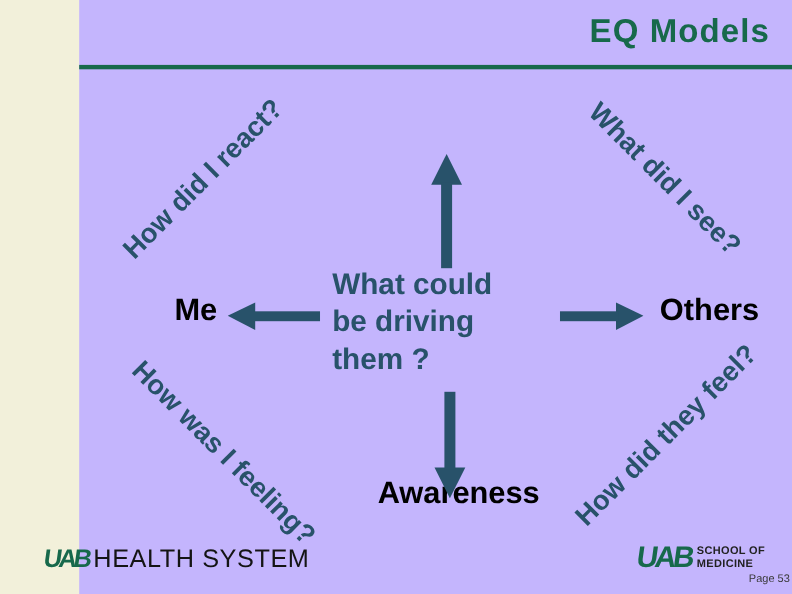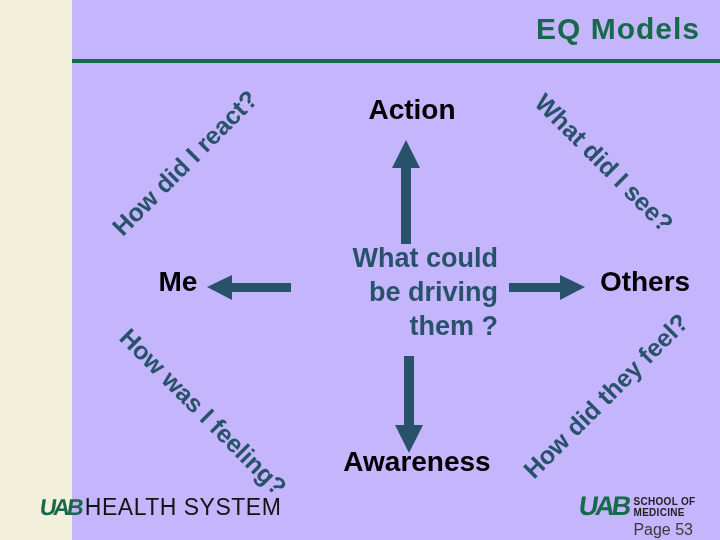--- a/index.html
+++ b/index.html
@@ -76,7 +76,6 @@
   <div class="diag diag-bl">How was I feeling?</div>
   <div class="diag diag-br">How did they feel?</div>
 
-  <div class="node node-top">Action</div>
   <div class="node node-right">Others</div>
   <div class="node node-left">Me</div>
   <div class="node node-bottom">Awareness</div>

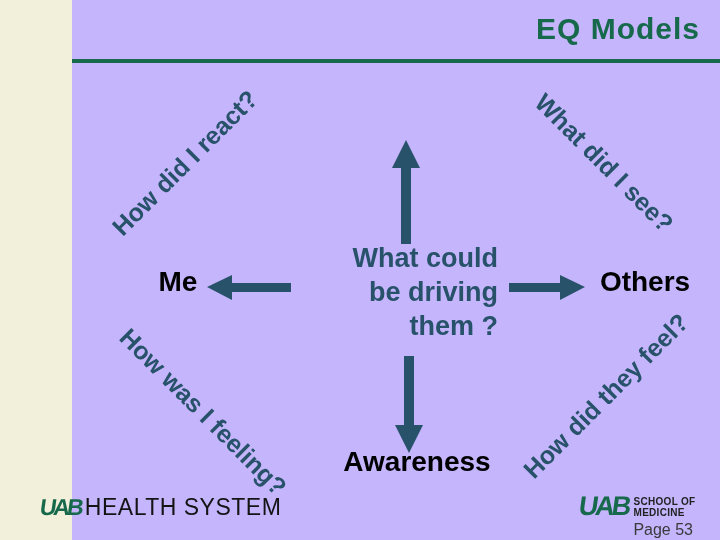--- a/index.html
+++ b/index.html
@@ -28,7 +28,7 @@
   .node-right{left:595px;top:266px;width:100px;}
   .node-bottom{left:337px;top:446px;width:160px;}
   .center-text{
-    position:absolute;left:302px;top:241px;width:196px;text-align:right;
+    position:absolute;left:302px;top:241px;width:196px;text-align:left;
     font-size:27px;font-weight:bold;line-height:34px;color:var(--slate);
     white-space:pre-line;
   }

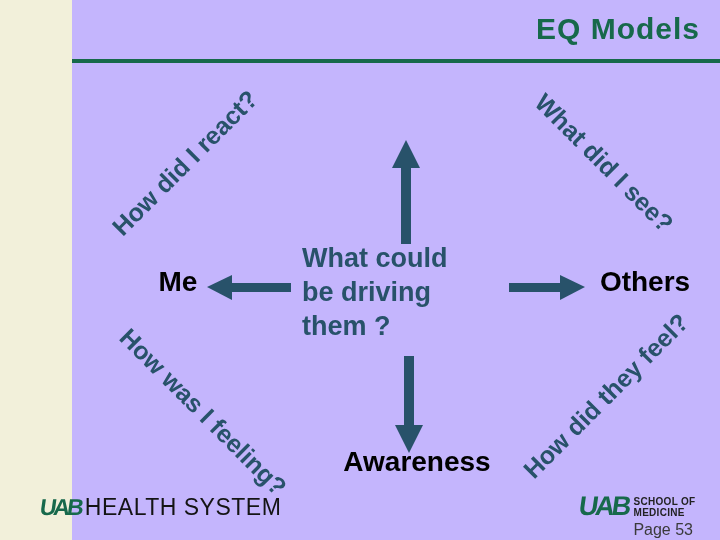--- a/index.html
+++ b/index.html
@@ -26,7 +26,7 @@
   .node-top{left:332px;top:94px;width:160px;}
   .node-left{left:143px;top:266px;width:70px;}
   .node-right{left:595px;top:266px;width:100px;}
-  .node-bottom{left:337px;top:446px;width:160px;}
+  .node-bottom{left:337px;top:432px;width:160px;}
   .center-text{
     position:absolute;left:302px;top:241px;width:196px;text-align:left;
     font-size:27px;font-weight:bold;line-height:34px;color:var(--slate);

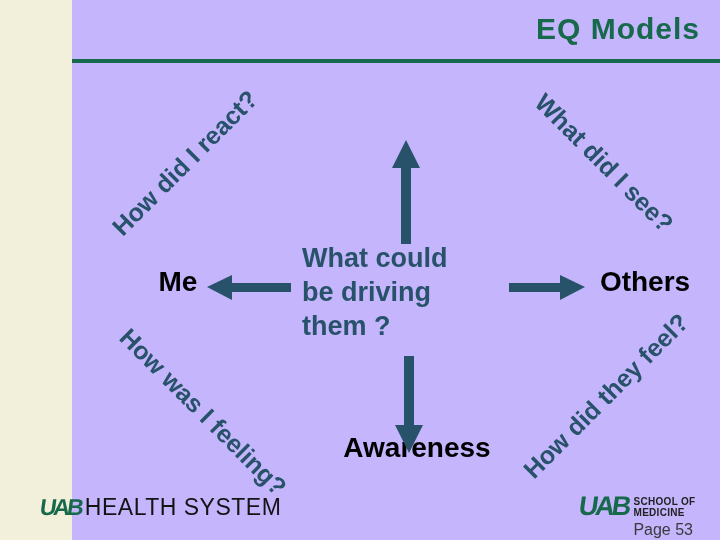--- a/index.html
+++ b/index.html
@@ -59,7 +59,7 @@
     margin-left:5px;font-size:10px;font-weight:bold;color:#222;
     line-height:11px;letter-spacing:0.3px;
   }
-  .page-label{position:absolute;top:521px;right:27px;font-size:16px;color:#3a3a3a;}
+  .page-label{position:absolute;top:521px;right:2px;font-size:10px;color:#3a3a3a;}
 </style>
 </head>
 <body>

